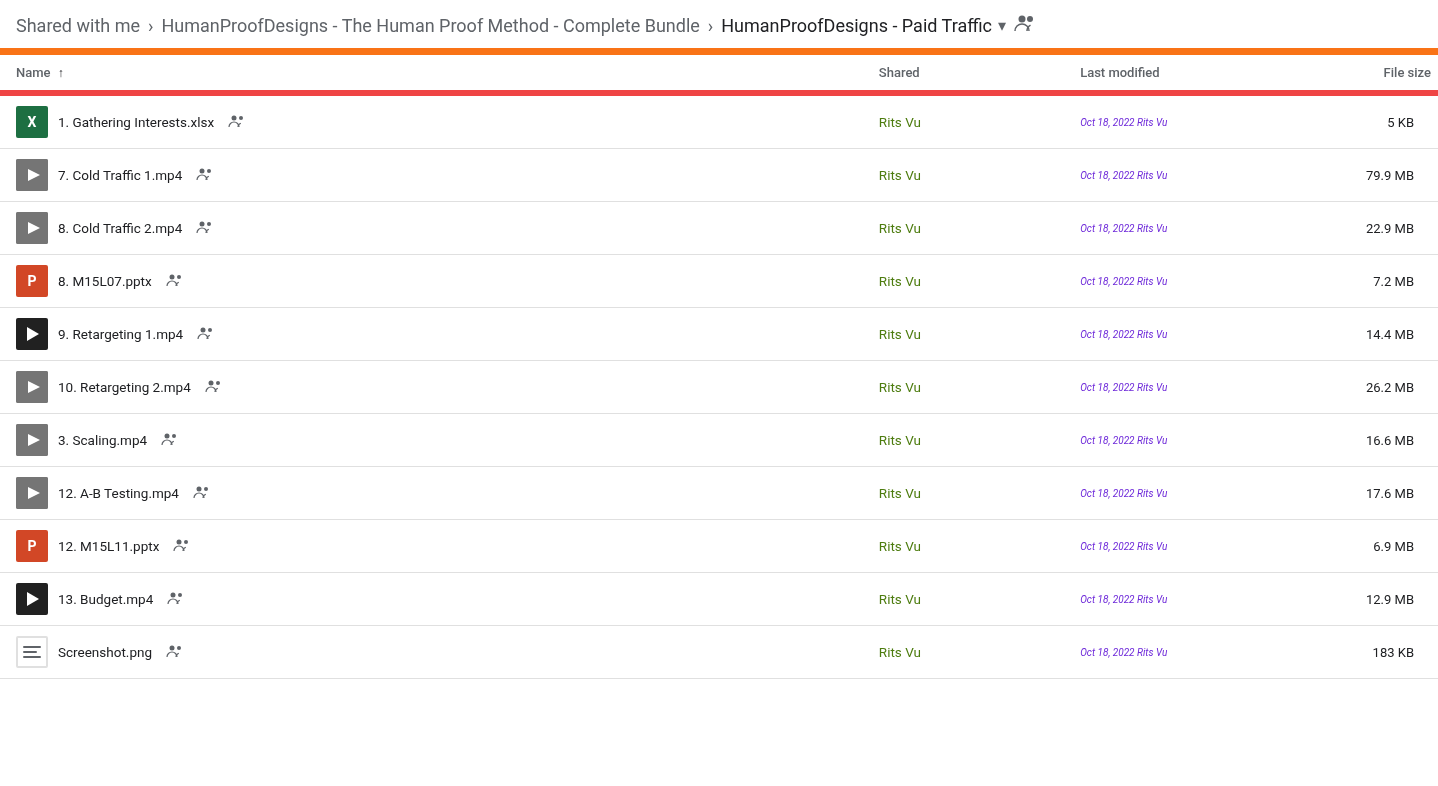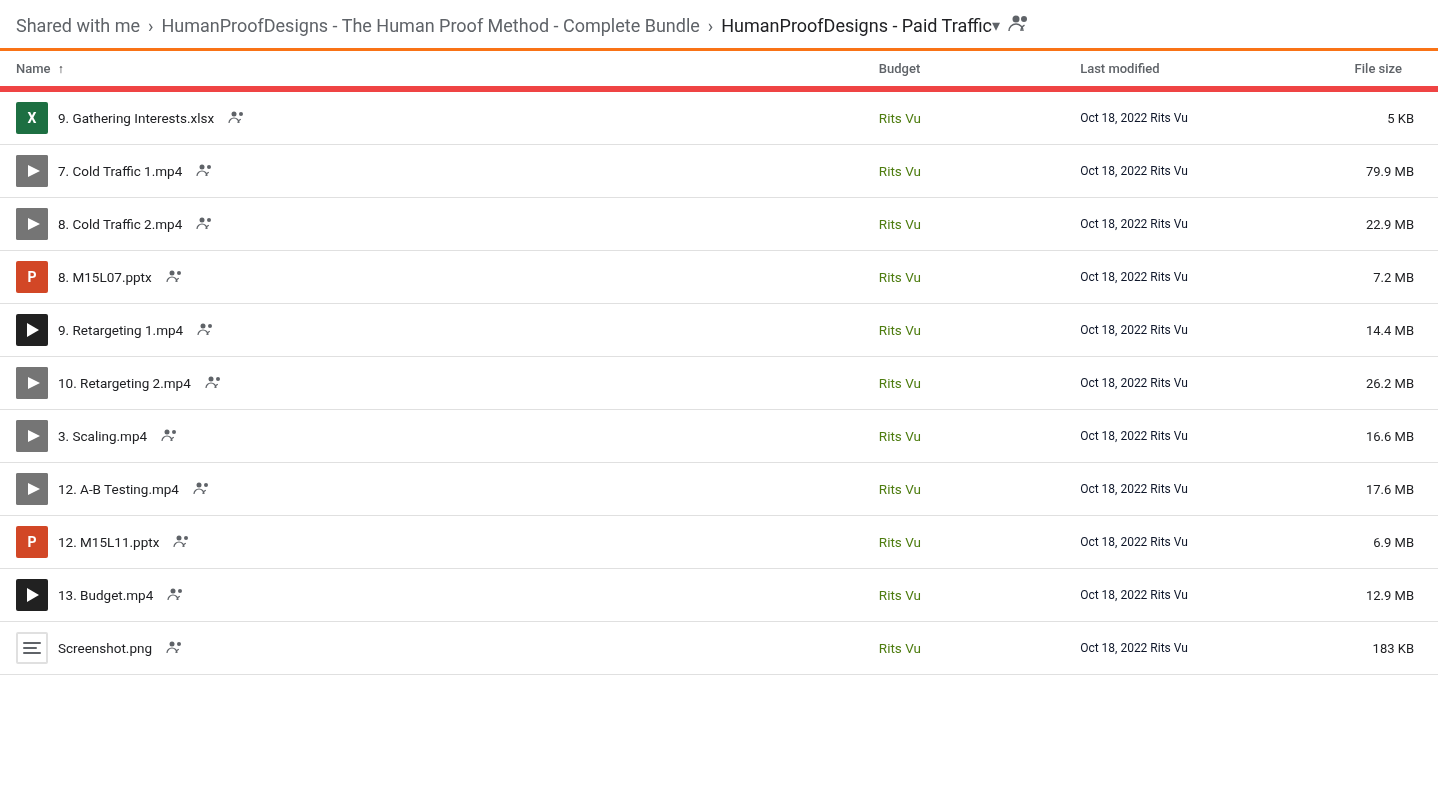--- a/index.html
+++ b/index.html
@@ -15,7 +15,7 @@
       display: flex;
       align-items: center;
       padding: 14px 16px 12px 16px;
-      border-bottom: 3px solid #f97316;
+      border-bottom: 7px solid #f97316;
       flex-wrap: wrap;
       gap: 4px;
     }

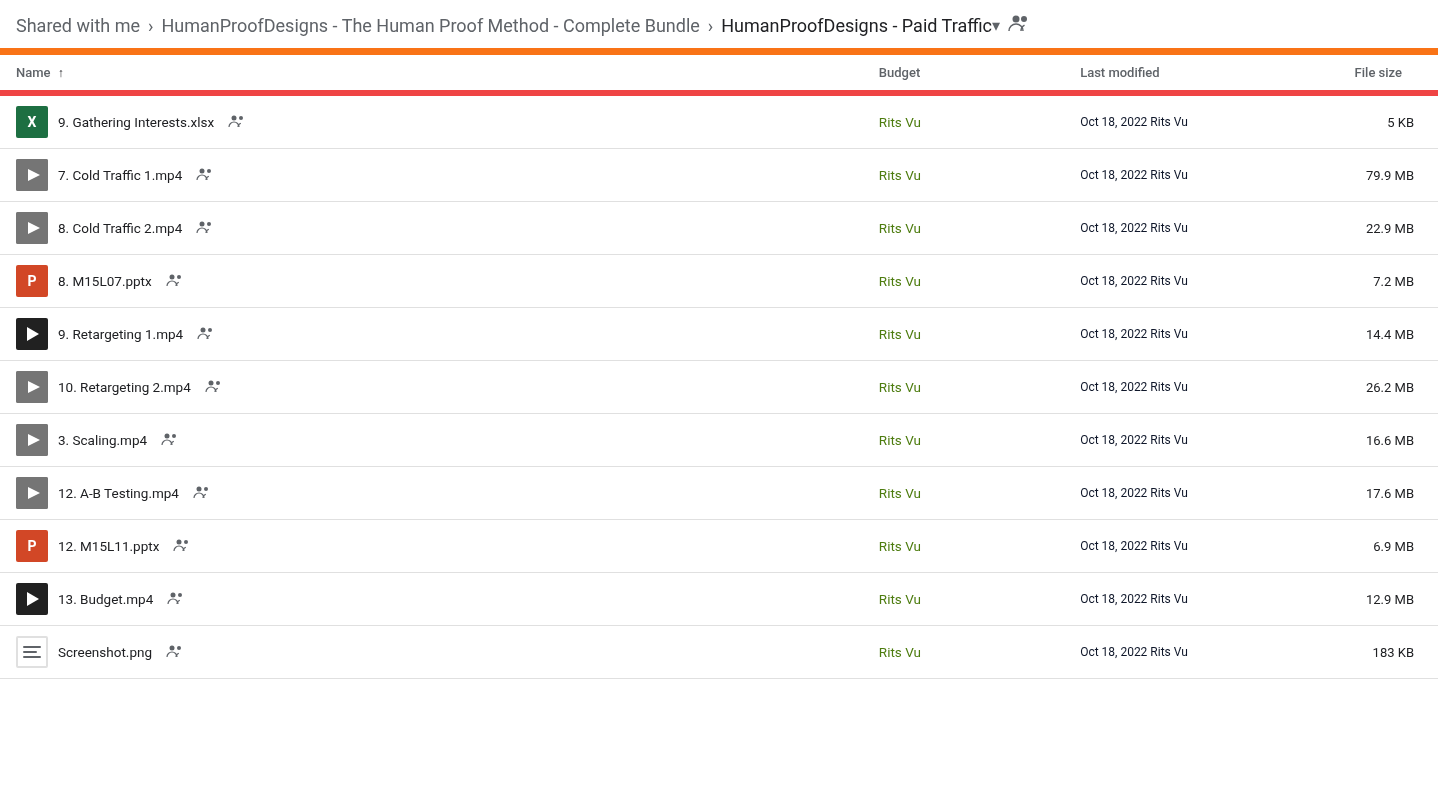--- a/index.html
+++ b/index.html
@@ -37,6 +37,7 @@
       font-weight: 400;
       display: flex;
       align-items: center;
+      gap: 6px;
     }
     .breadcrumb-dropdown-icon {
       color: #5f6368;

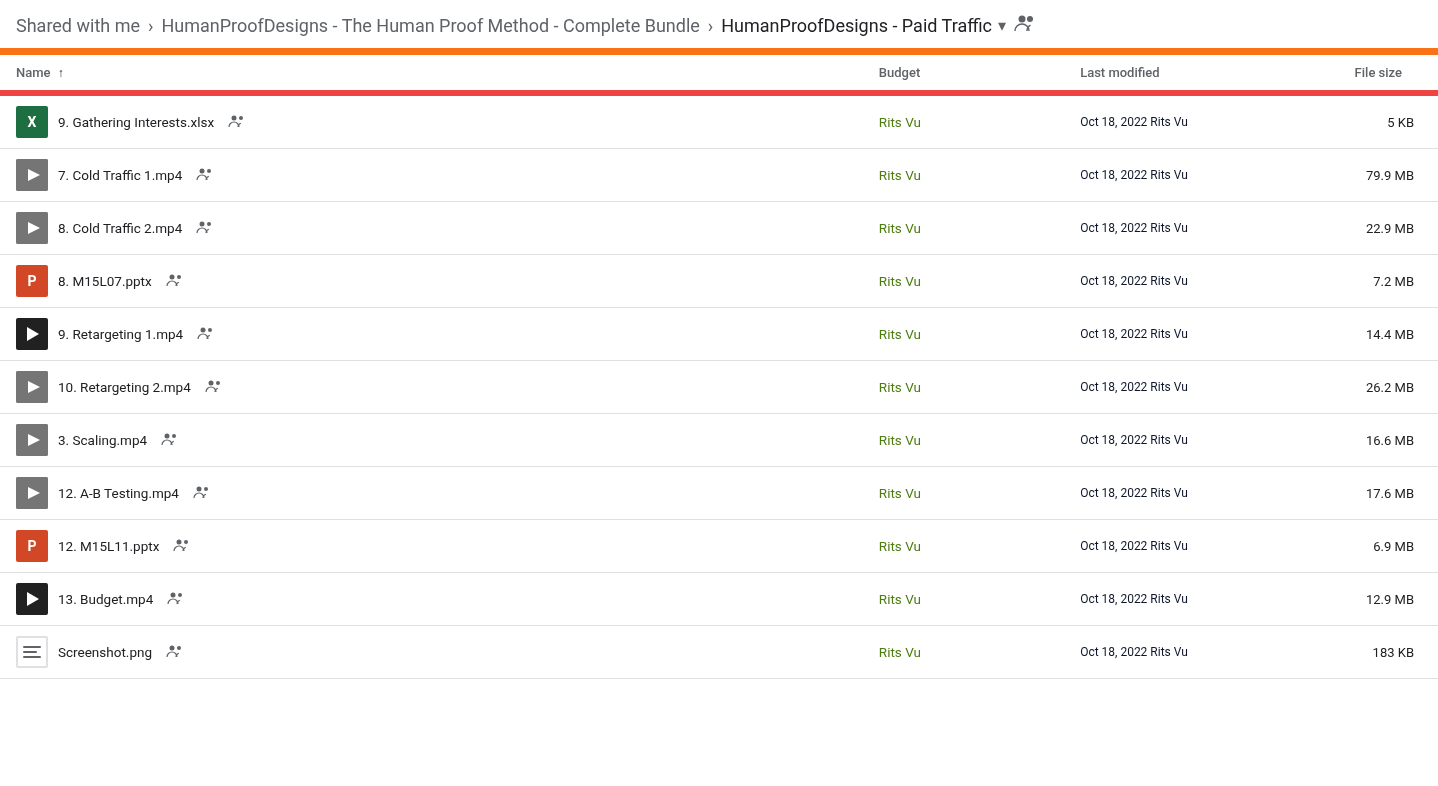--- a/index.html
+++ b/index.html
@@ -210,7 +210,7 @@
         <span>Name</span>
         <span class="sort-arrow">↑</span>
       </th>
-      <th class="owner-col">Budget</th>
+      <th class="owner-col">Shared</th>
       <th class="modified-col">Last modified</th>
       <th class="size-col">File size</th>
     </tr>

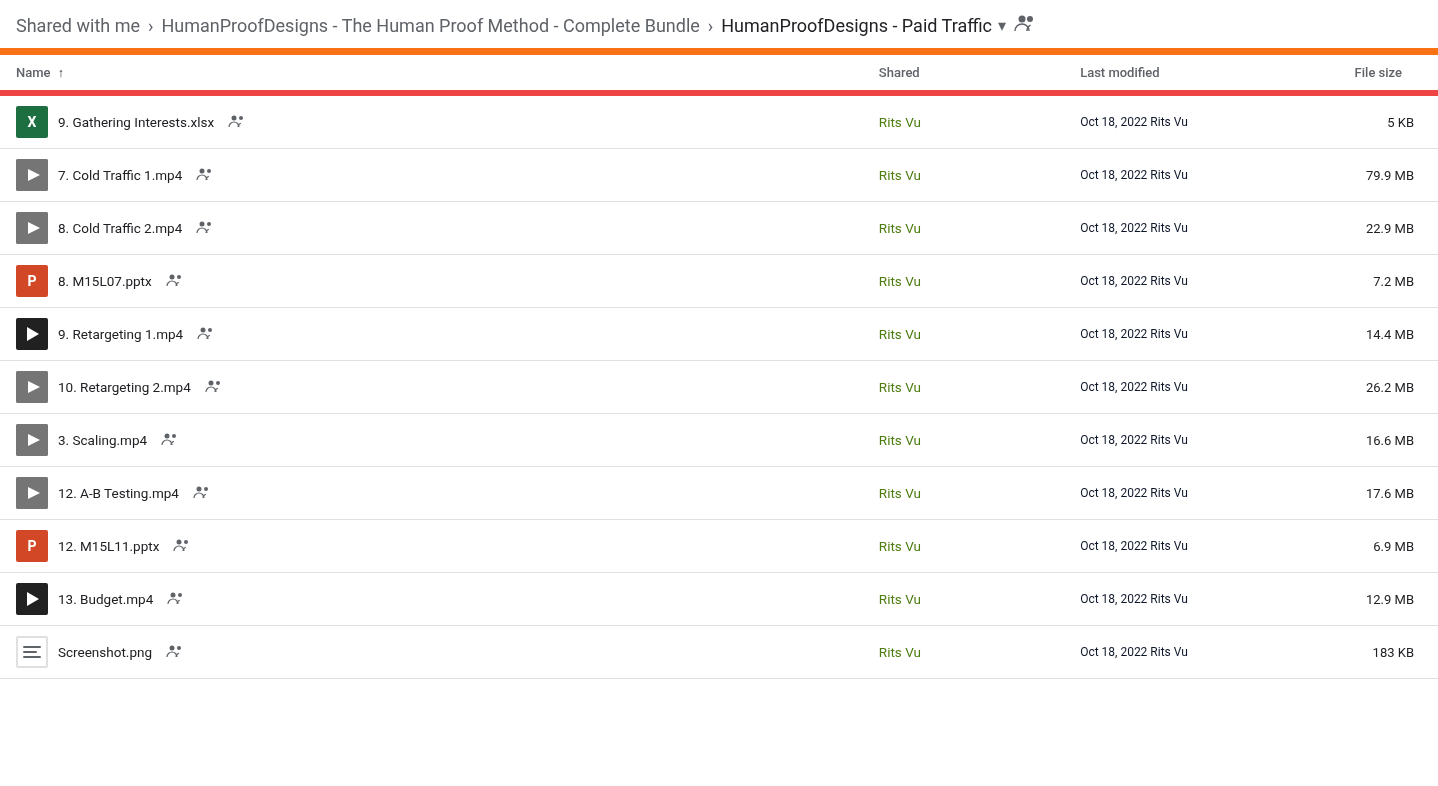--- a/index.html
+++ b/index.html
@@ -79,7 +79,7 @@
     .file-table th.size-col {
       width: 8%;
       text-align: right;
-      padding-right: 36px;
+      padding-right: 7px;
     }
     .sort-arrow {
       font-size: 12px;

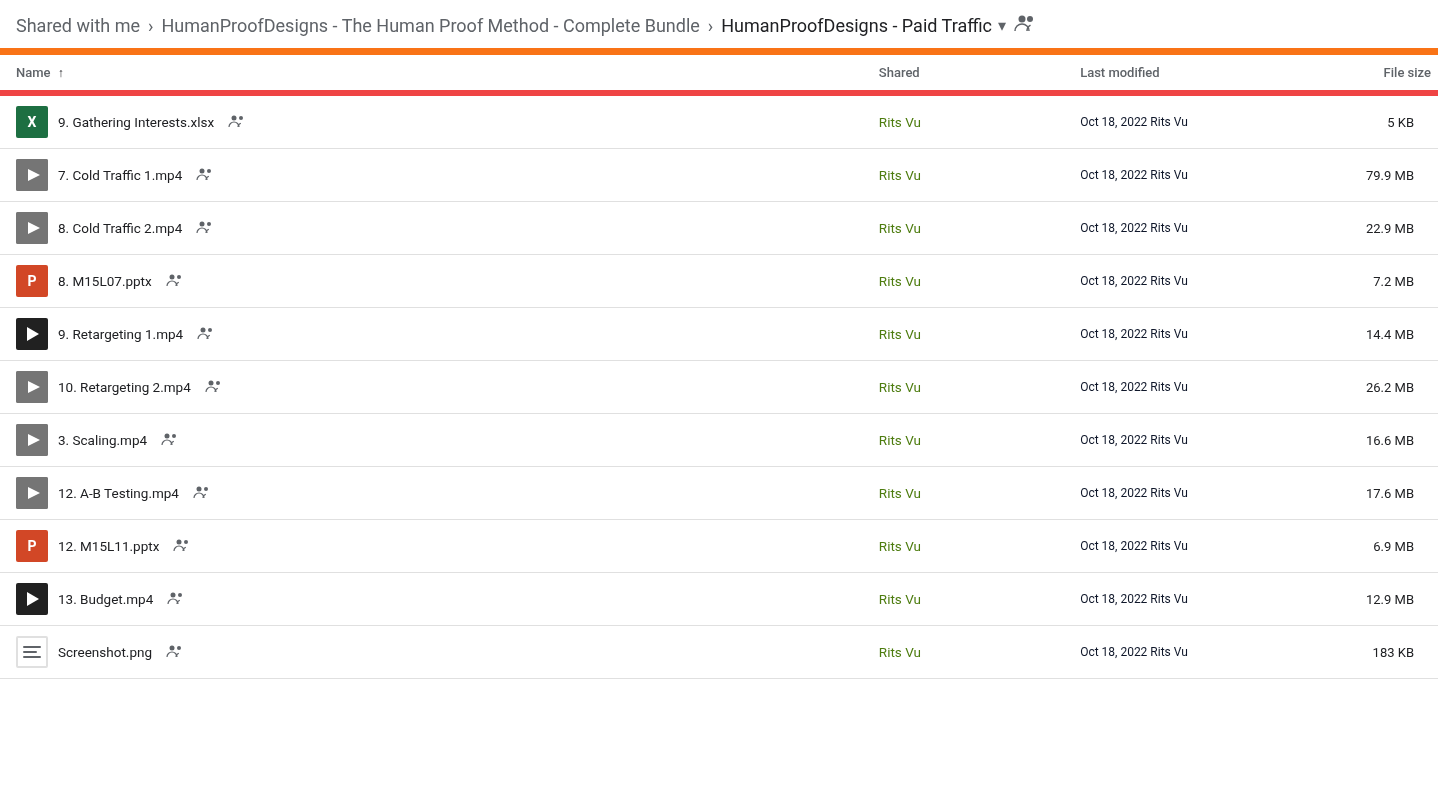--- a/index.html
+++ b/index.html
@@ -221,7 +221,7 @@
     <td>
       <div class="file-name-cell">
         <div class="file-icon excel">X</div>
-        <span class="file-name-text">9. Gathering Interests.xlsx</span>
+        <span class="file-name-text">1. Gathering Interests.xlsx</span>
         <span class="shared-icon" title="Shared">
         <svg width="18" height="14" viewBox="0 0 18 14" fill="none">
           <circle cx="6" cy="4" r="2.5" fill="#5f6368"></circle>

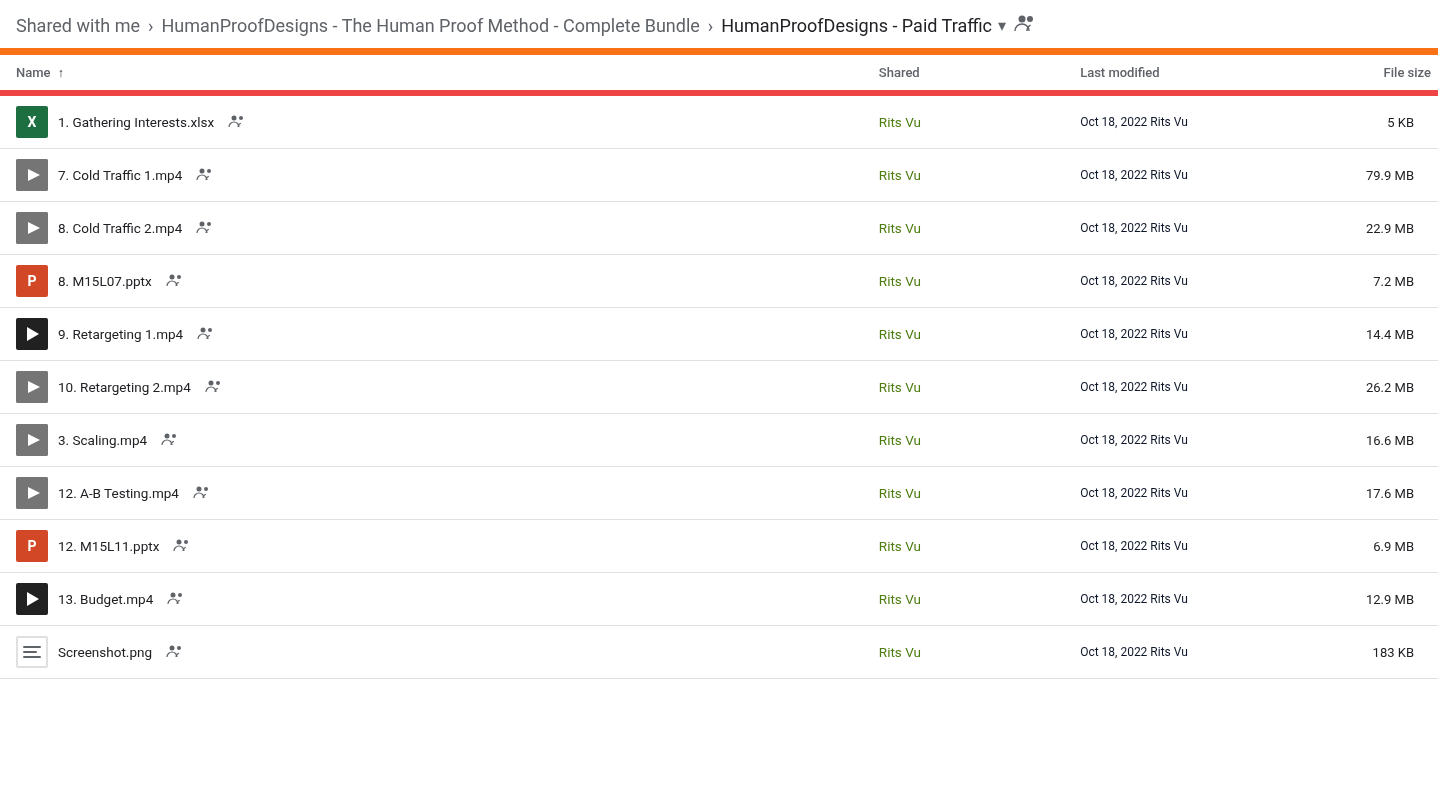--- a/index.html
+++ b/index.html
@@ -99,8 +99,9 @@
       color: #4d7c0f;
     }
     .file-table td.modified-cell {
-      color: #0f172a;
-      font-size: 12px;
+      color: #6d28d9;
+      font-size: 10px;
+      font-style: italic;
     }
     .file-table td.size-cell {
       color: #202124;

